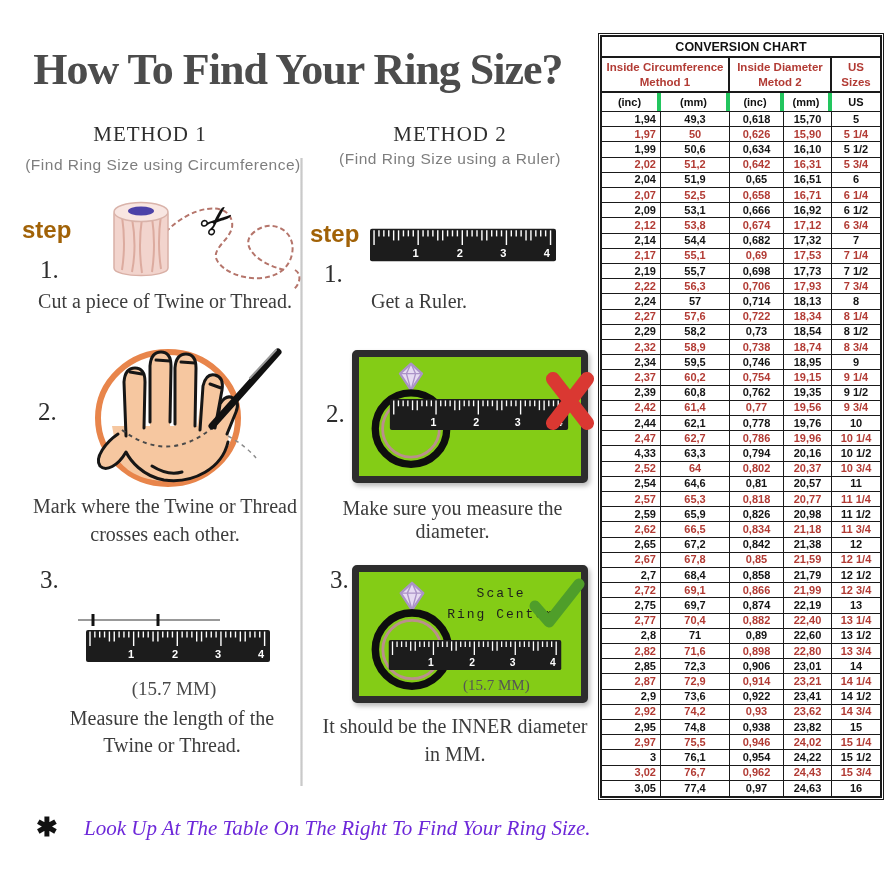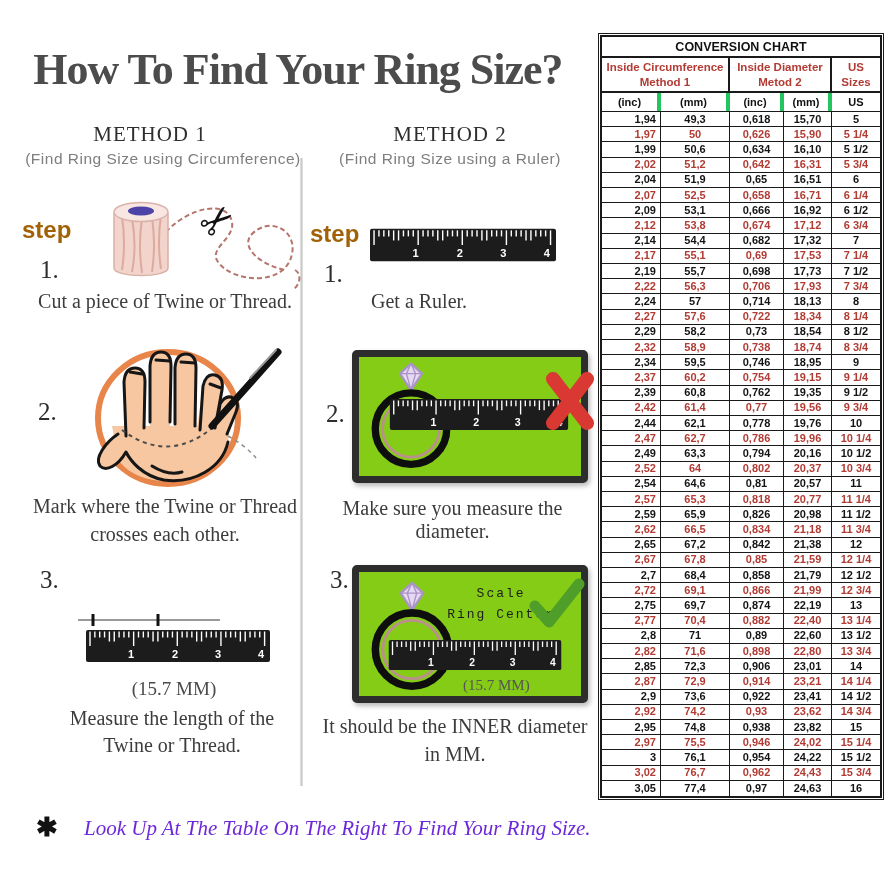--- a/index.html
+++ b/index.html
@@ -12,7 +12,7 @@
   .method-head { font-size:21px; color:#2e2e2e; letter-spacing:1px; text-align:center; font-weight:500; }
   .method-sub  { font-family:"Liberation Sans", sans-serif; font-size:15.5px; color:#7e7e7e; text-align:center; letter-spacing:0.5px; }
   .m1h { left:0; top:122px; width:300px; }
-  .m1s { left:0; top:150px; width:306px;padding-left:20px; }
+  .m1s { left:0; top:156px; width:306px;padding-left:20px; }
   .m2h { left:305px; top:122px; width:290px; }
   .m2s { left:305px; top:150px; width:290px; }
   .divider { left:300px; top:158px; width:3px; height:628px; background:linear-gradient(90deg,#e8e8e8,#c9c9c9,#e8e8e8); }

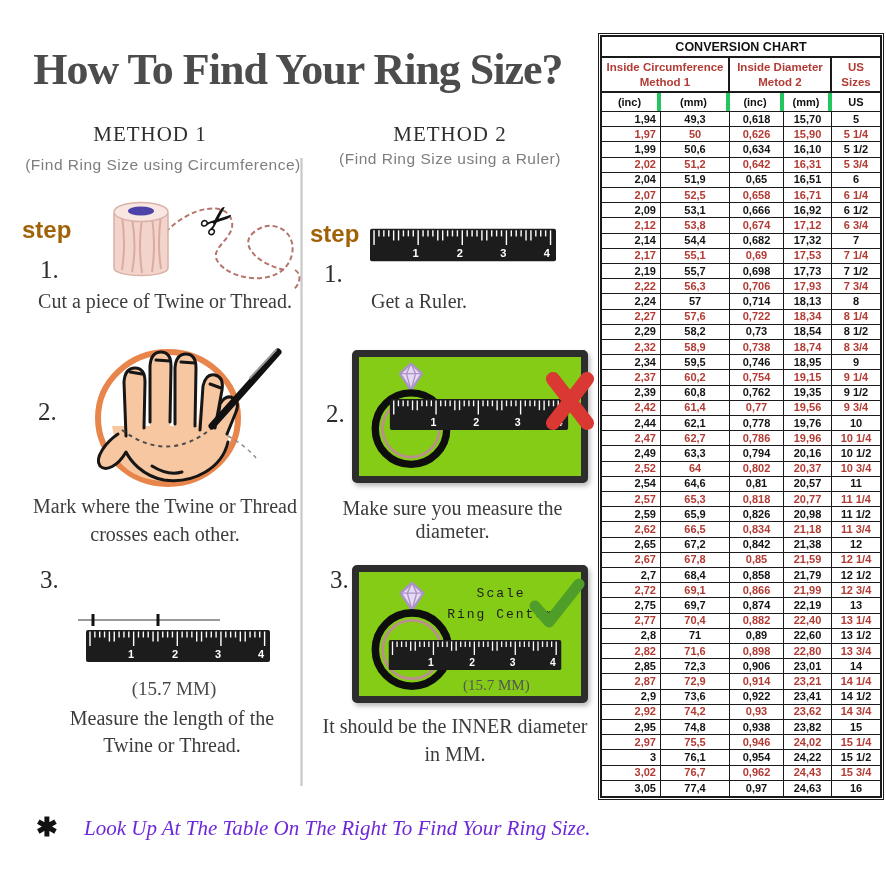--- a/index.html
+++ b/index.html
@@ -398,7 +398,7 @@
           <div class="ccell c4">10 1/4</div>
         </div>
         <div class="crow">
-          <div class="ccell c0">2,49</div>
+          <div class="ccell c0">4,33</div>
           <div class="ccell c1">63,3</div>
           <div class="ccell c2">0,794</div>
           <div class="ccell c3">20,16</div>

